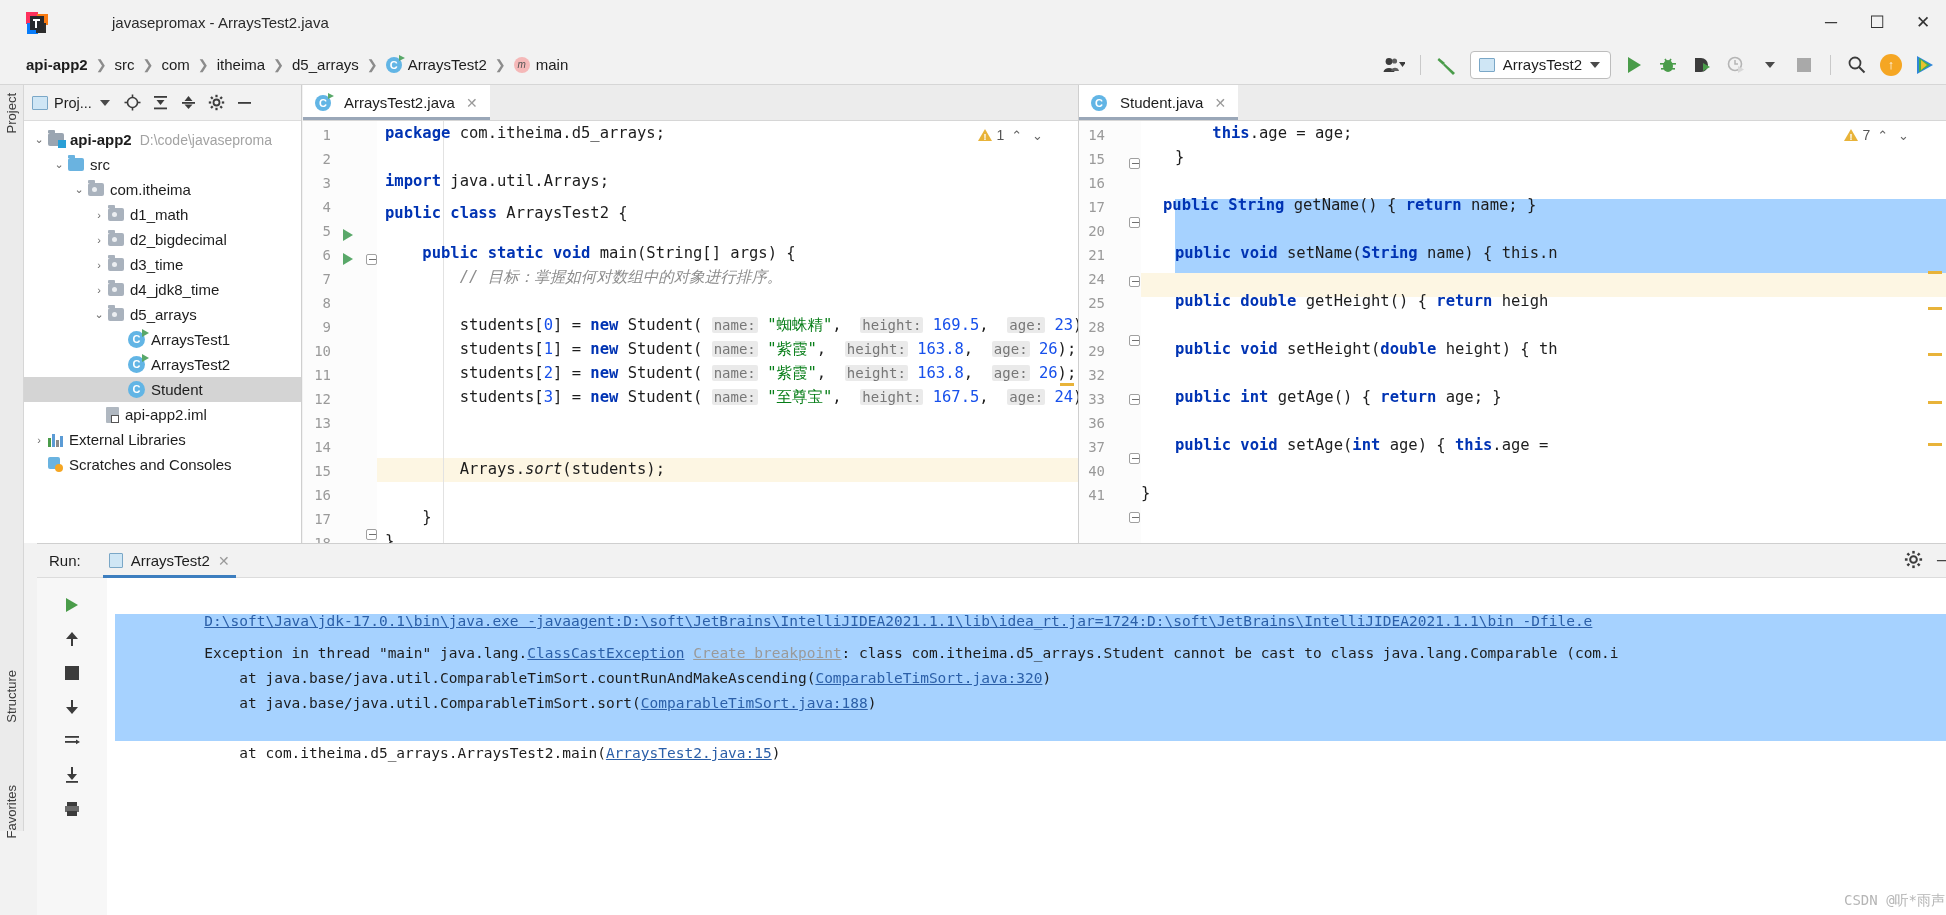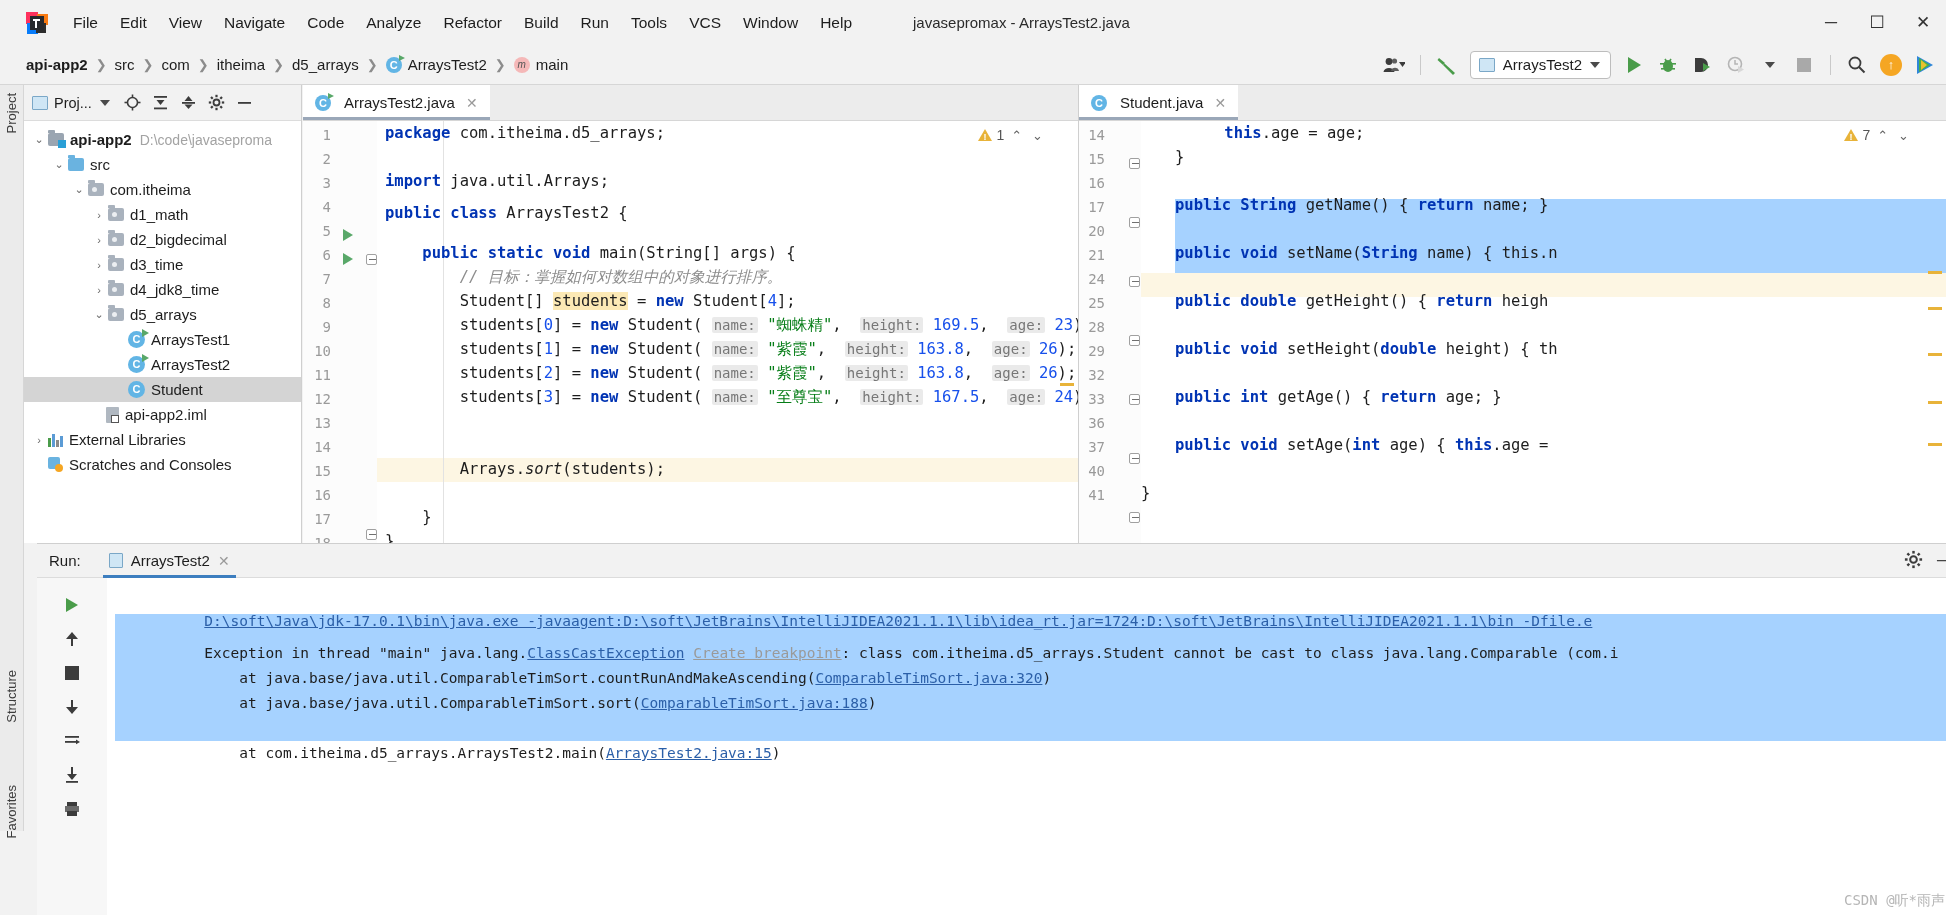--- a/index.html
+++ b/index.html
@@ -275,21 +275,6 @@
         <div class="sq3"></div>
         <div class="sq4"></div>
       <div class="inner"></div>
-    </div>
-    <div class="menu">
-      <div class="menu-item">File</div>
-      <div class="menu-item">Edit</div>
-      <div class="menu-item">View</div>
-      <div class="menu-item">Navigate</div>
-      <div class="menu-item">Code</div>
-      <div class="menu-item">Analyze</div>
-      <div class="menu-item">Refactor</div>
-      <div class="menu-item">Build</div>
-      <div class="menu-item">Run</div>
-      <div class="menu-item">Tools</div>
-      <div class="menu-item">VCS</div>
-      <div class="menu-item">Window</div>
-      <div class="menu-item">Help</div>
     </div>
     <div class="win-title">javasepromax - ArraysTest2.java</div>
     <div class="win-ctrls">

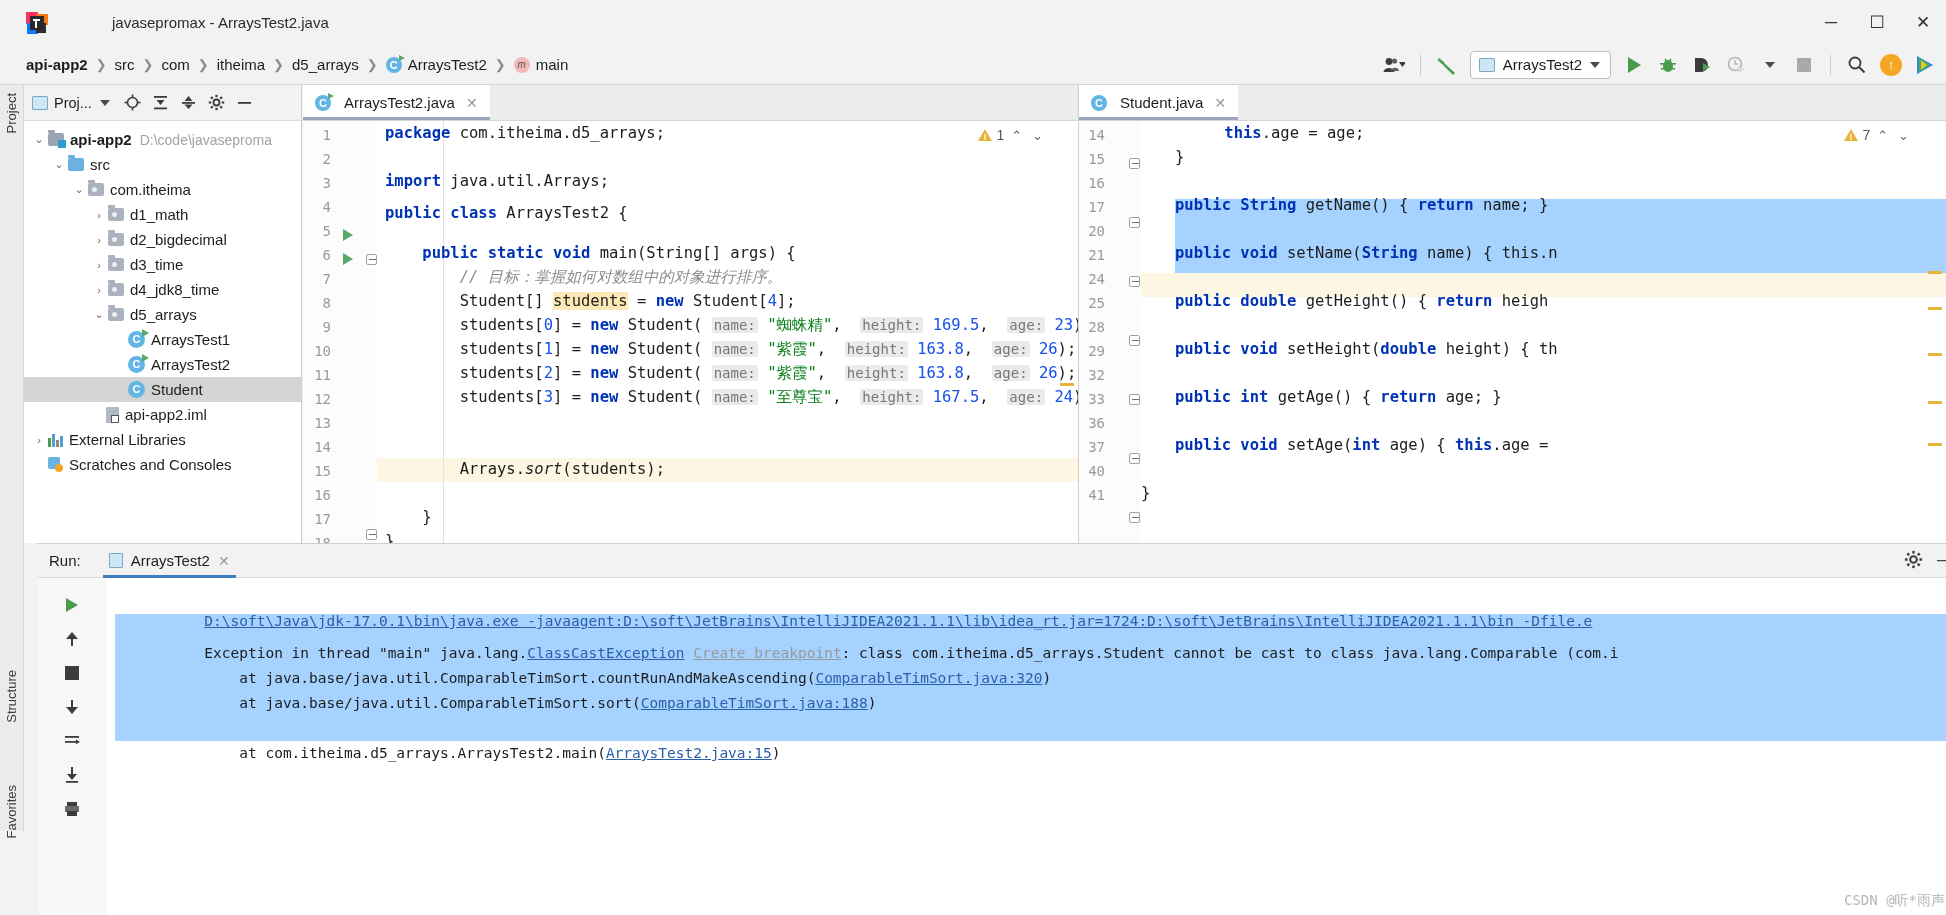--- a/index.html
+++ b/index.html
@@ -627,7 +627,7 @@
           </div>
 
           <div class="codearea r">
-            <div class="cline" style="top:0px;left:46px"><span class="pln">    </span><span class="kw">this</span><span class="pln">.age = age;</span></div>
+            <div class="cline" style="top:0px;left:34px"><span class="pln">    </span><span class="kw">this</span><span class="pln">.age = age;</span></div>
             <div class="cline" style="top:24px;left:34px"><span class="pln">}</span></div>
             <div class="cline" style="top:72px;left:34px"><span class="kw">public</span> <span class="kw">String</span> <span class="pln">getName() { </span><span class="kw">return</span><span class="pln"> name; }</span></div>
             <div class="cline" style="top:120px;left:34px"><span class="kw">public</span> <span class="kw">void</span> <span class="pln">setName(</span><span class="kw">String</span><span class="pln"> name) { this.n</span></div>

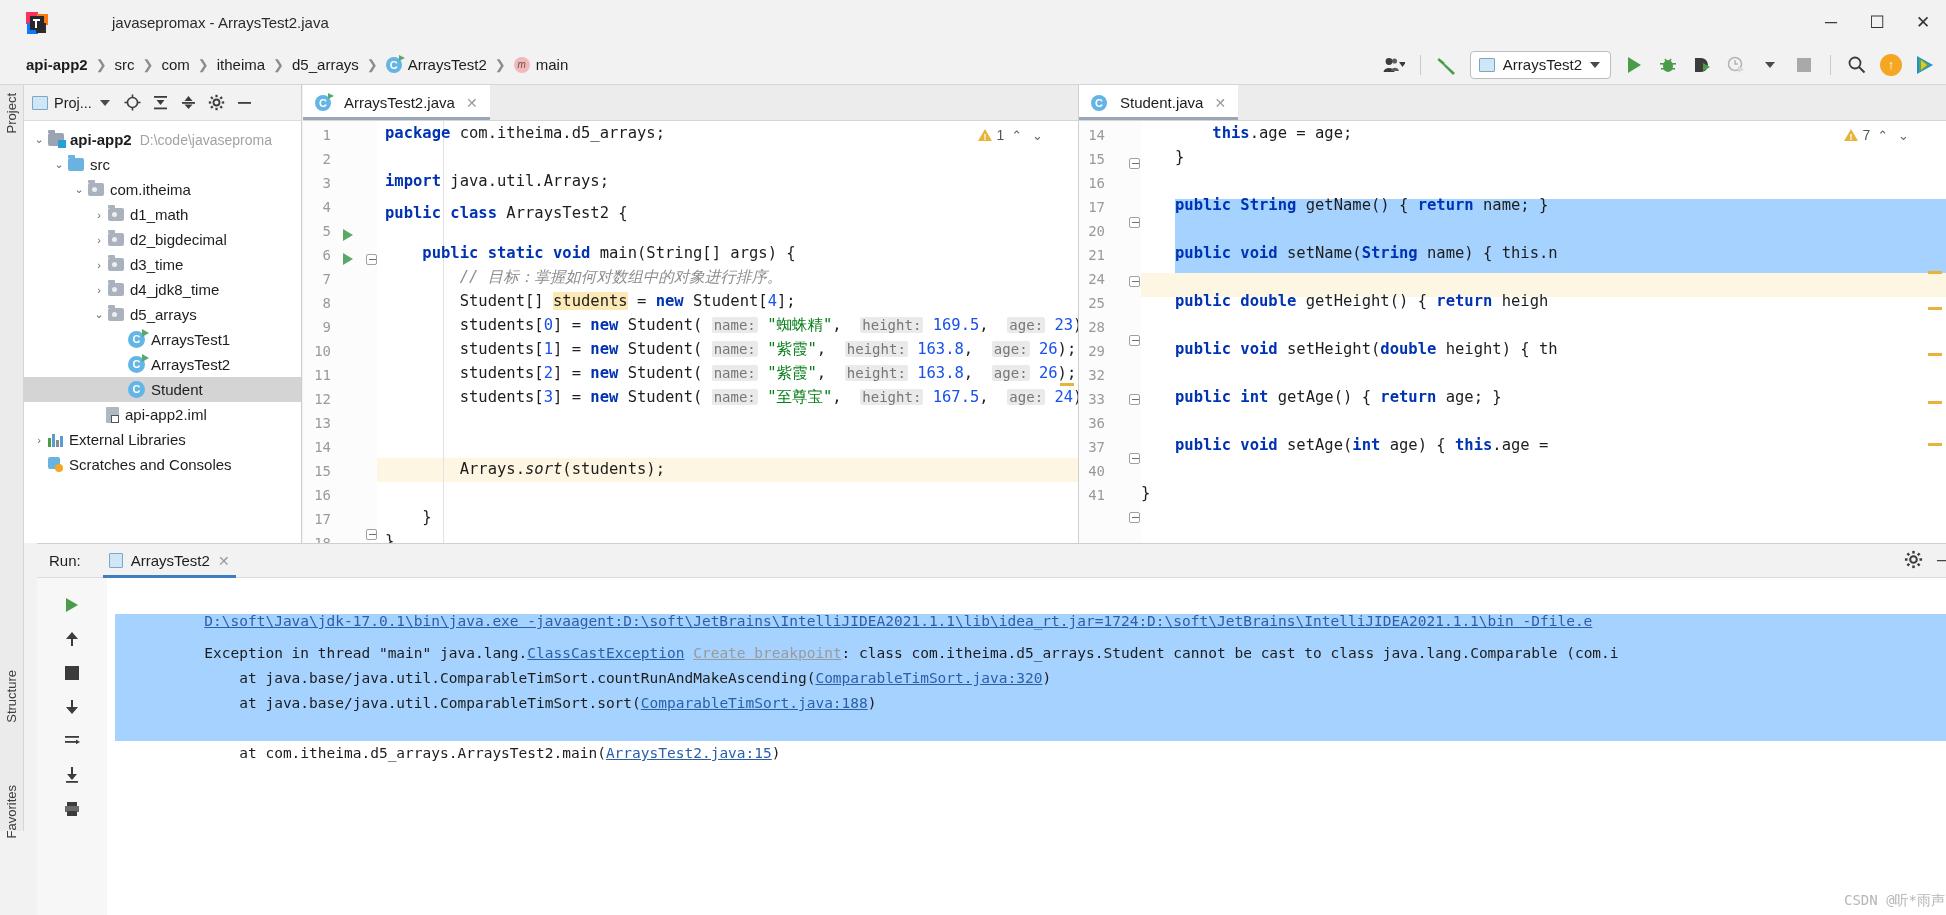--- a/index.html
+++ b/index.html
@@ -629,7 +629,7 @@
           <div class="codearea r">
             <div class="cline" style="top:0px;left:34px"><span class="pln">    </span><span class="kw">this</span><span class="pln">.age = age;</span></div>
             <div class="cline" style="top:24px;left:34px"><span class="pln">}</span></div>
-            <div class="cline" style="top:72px;left:34px"><span class="kw">public</span> <span class="kw">String</span> <span class="pln">getName() { </span><span class="kw">return</span><span class="pln"> name; }</span></div>
+            <div class="cline" style="top:72px;left:22px"><span class="kw">public</span> <span class="kw">String</span> <span class="pln">getName() { </span><span class="kw">return</span><span class="pln"> name; }</span></div>
             <div class="cline" style="top:120px;left:34px"><span class="kw">public</span> <span class="kw">void</span> <span class="pln">setName(</span><span class="kw">String</span><span class="pln"> name) { this.n</span></div>
             <div class="cline" style="top:168px;left:34px"><span class="kw">public</span> <span class="kw">double</span> <span class="pln">getHeight() { </span><span class="kw">return</span><span class="pln"> heigh</span></div>
             <div class="cline" style="top:216px;left:34px"><span class="kw">public</span> <span class="kw">void</span> <span class="pln">setHeight(</span><span class="kw">double</span><span class="pln"> height) { th</span></div>

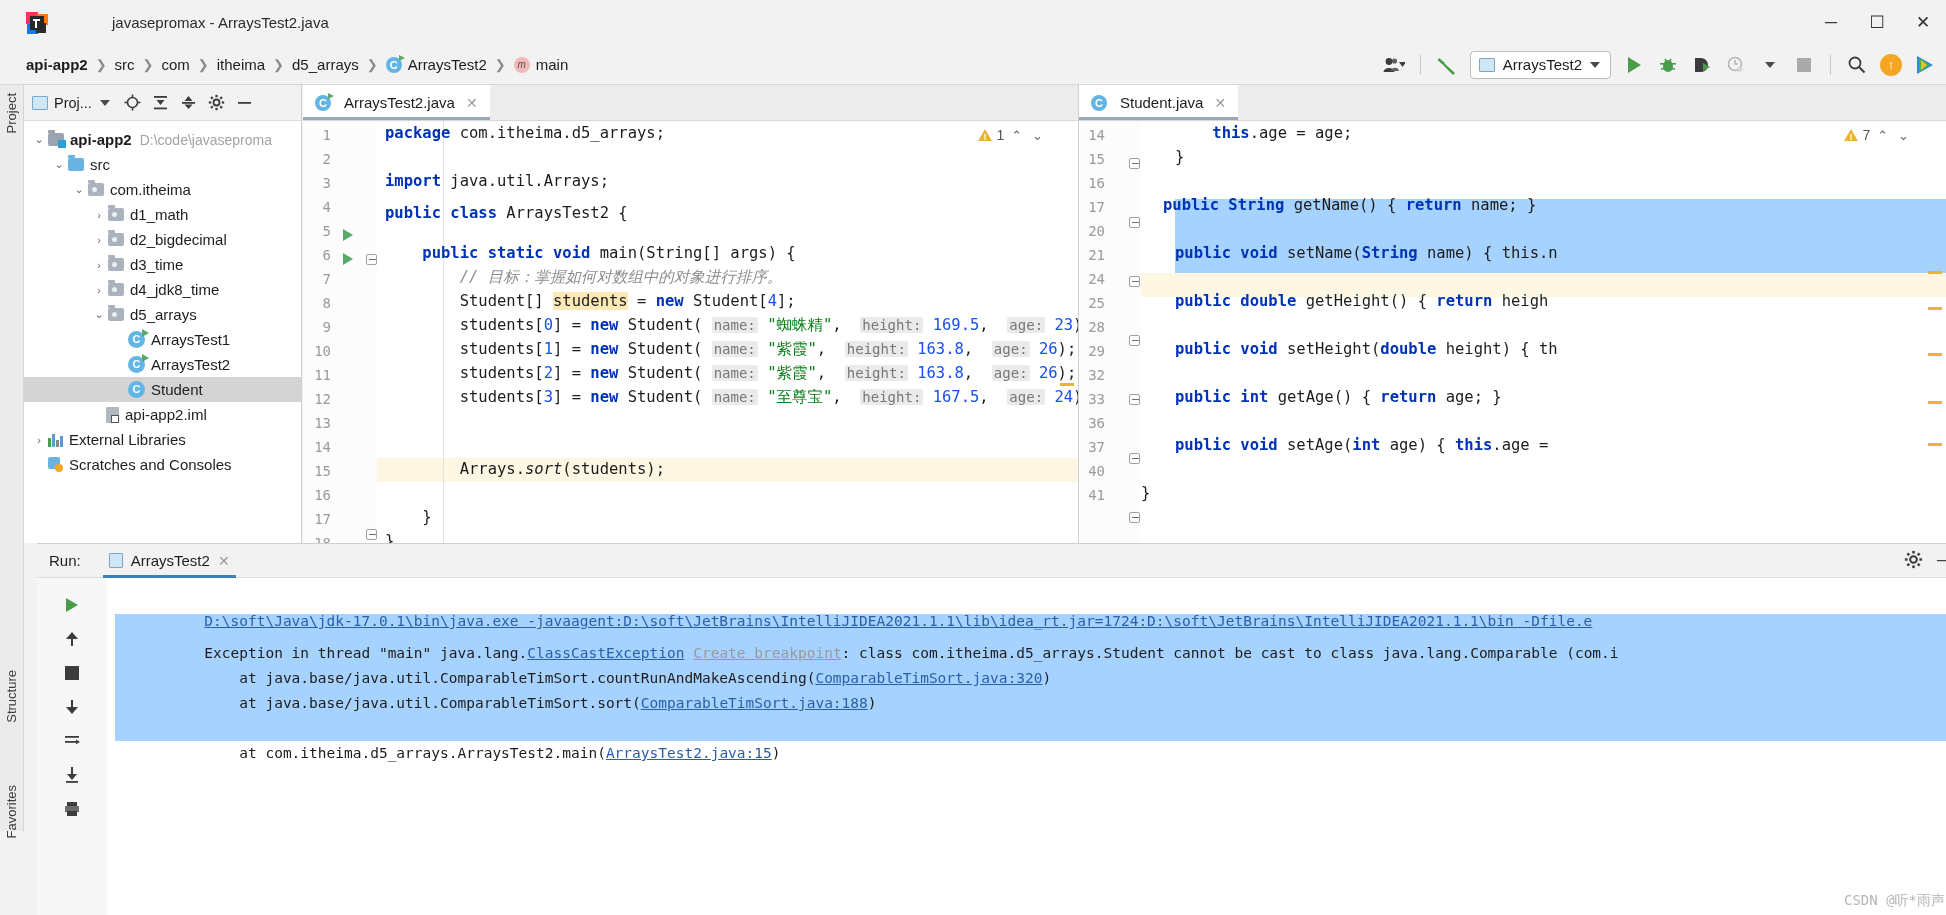--- a/index.html
+++ b/index.html
@@ -566,7 +566,6 @@
             <div class="cline" style="top:80px"><span class="kw">public class</span> <span class="pln">ArraysTest2 {</span></div>
             <div class="cline" style="top:144px"><span class="cmt">        // 目标：掌握如何对数组中的对象进行排序。</span></div>
             <div class="cline" style="top:120px"><span class="pln">    </span><span class="kw">public static void</span> <span class="pln">main(</span><span class="pln">String[] args) {</span></div>
-            <div class="cline" style="top:168px"><span class="pln">        Student[] </span><span class="varhl">students</span><span class="pln"> = </span><span class="kw">new</span><span class="pln"> Student[</span><span class="num">4</span><span class="pln">];</span></div>
             <div class="cline" style="top:192px"><span class="pln">        students[</span><span class="num">0</span><span class="pln">] = </span><span class="kw">new</span><span class="pln"> Student( </span><span class="hint">name:</span><span class="pln"> </span><span class="str">"蜘蛛精"</span><span class="pln">,  </span><span class="hint">height:</span><span class="pln"> </span><span class="num">169.5</span><span class="pln">,  </span><span class="hint">age:</span><span class="pln"> </span><span class="num">23</span><span class="pln">);</span></div>
             <div class="cline" style="top:216px"><span class="pln">        students[</span><span class="num">1</span><span class="pln">] = </span><span class="kw">new</span><span class="pln"> Student( </span><span class="hint">name:</span><span class="pln"> </span><span class="str">"紫霞"</span><span class="pln">,  </span><span class="hint">height:</span><span class="pln"> </span><span class="num">163.8</span><span class="pln">,  </span><span class="hint">age:</span><span class="pln"> </span><span class="num">26</span><span class="pln">);</span></div>
             <div class="cline" style="top:240px"><span class="pln">        students[</span><span class="num">2</span><span class="pln">] = </span><span class="kw">new</span><span class="pln"> Student( </span><span class="hint">name:</span><span class="pln"> </span><span class="str">"紫霞"</span><span class="pln">,  </span><span class="hint">height:</span><span class="pln"> </span><span class="num">163.8</span><span class="pln">,  </span><span class="hint">age:</span><span class="pln"> </span><span class="num">26</span><span class="pln">);</span></div>

